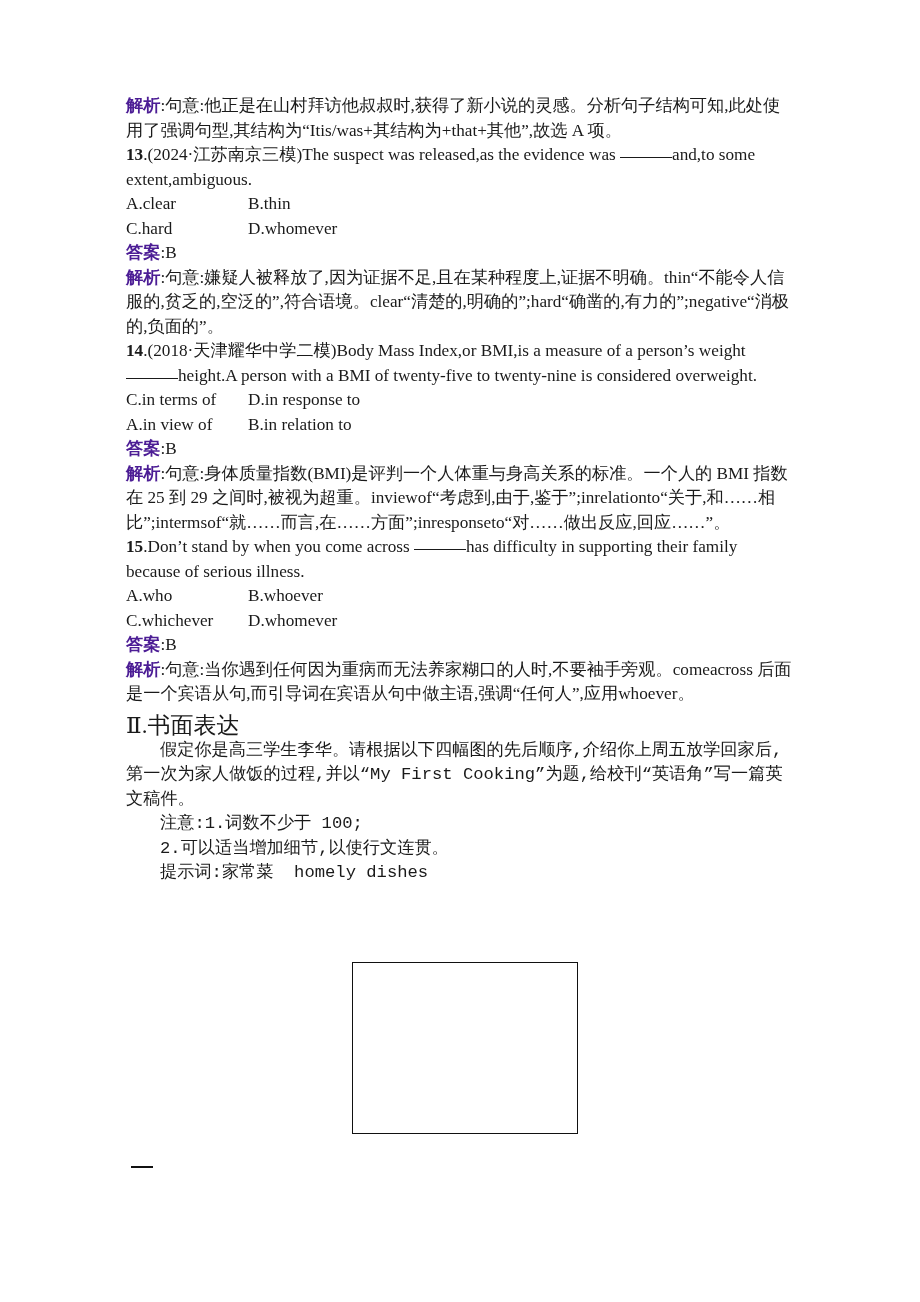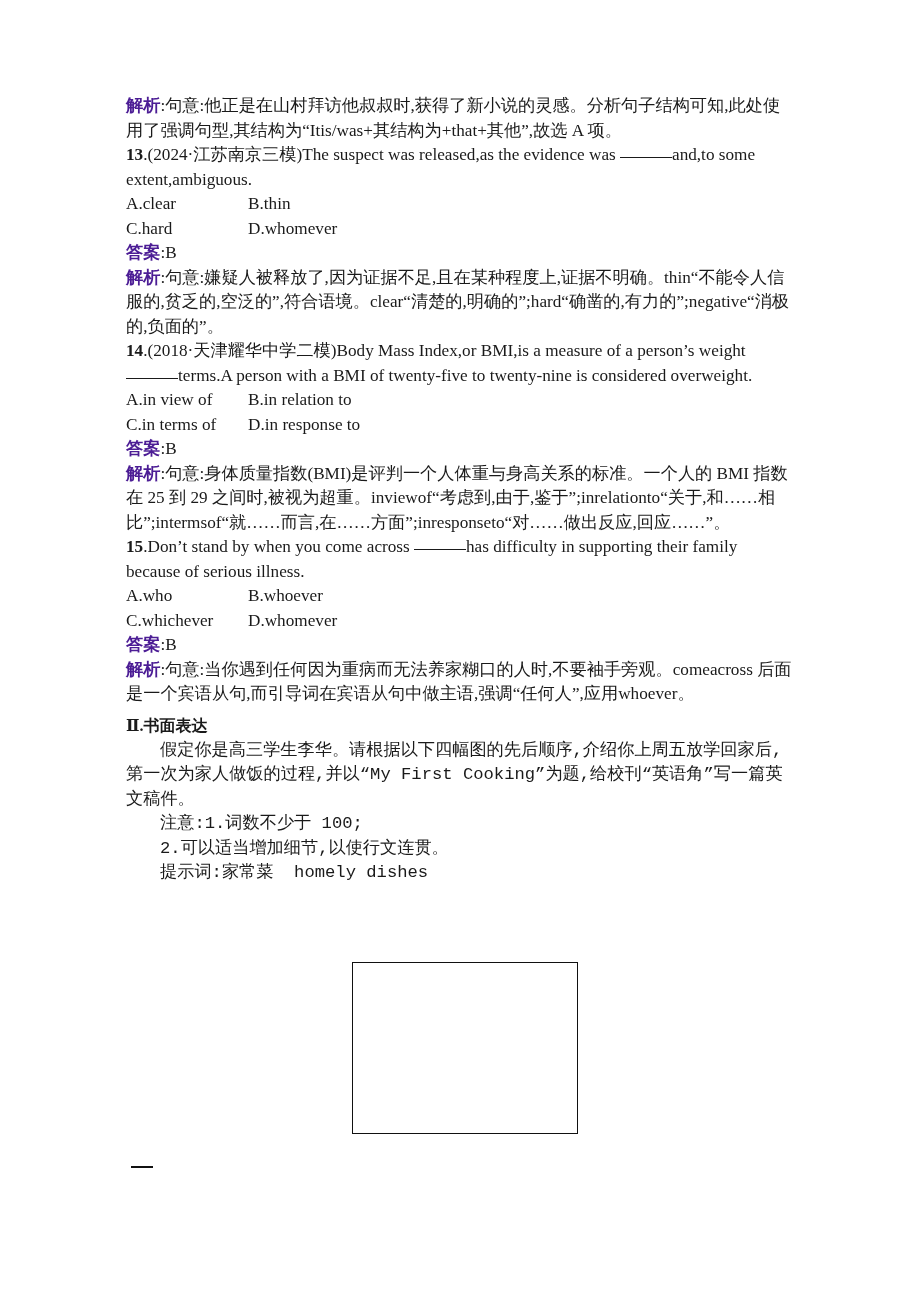--- a/index.html
+++ b/index.html
@@ -116,7 +116,7 @@
     <div class="line para"><span class="redlbl">答案</span><span>:B</span></div>
     <div class="line para"><span class="redlbl">解析</span><span class="cjk">:句意:嫌疑人被释放了,因为证据不足,且在某种程度上,证据不明确。thin“不能令人信服的,贫乏的,空泛的”,符合语境。clear“清楚的,明确的”;hard“确凿的,有力的”;negative“消极的,负面的”。</span></div>
 
-    <div class="line para"><span class="qnum">14</span><span>.</span><span class="cjk">(2018·天津耀华中学二模)</span><span>Body Mass Index,or BMI,is a measure of a person’s weight </span><span class="blank"></span><span>terms.A person with a BMI of twenty-five to twenty-nine is considered overweight.</span></div>
+    <div class="line para"><span class="qnum">14</span><span>.</span><span class="cjk">(2018·天津耀华中学二模)</span><span>Body Mass Index,or BMI,is a measure of a person’s weight </span><span class="blank"></span><span>height.A person with a BMI of twenty-five to twenty-nine is considered overweight.</span></div>
     <div class="opts"><span class="o opt-a">A.in view of</span><span class="o">B.in relation to</span></div>
     <div class="opts"><span class="o opt-c">C.in terms of</span><span class="o">D.in response to</span></div>
     <div class="line para"><span class="redlbl">答案</span><span>:B</span></div>

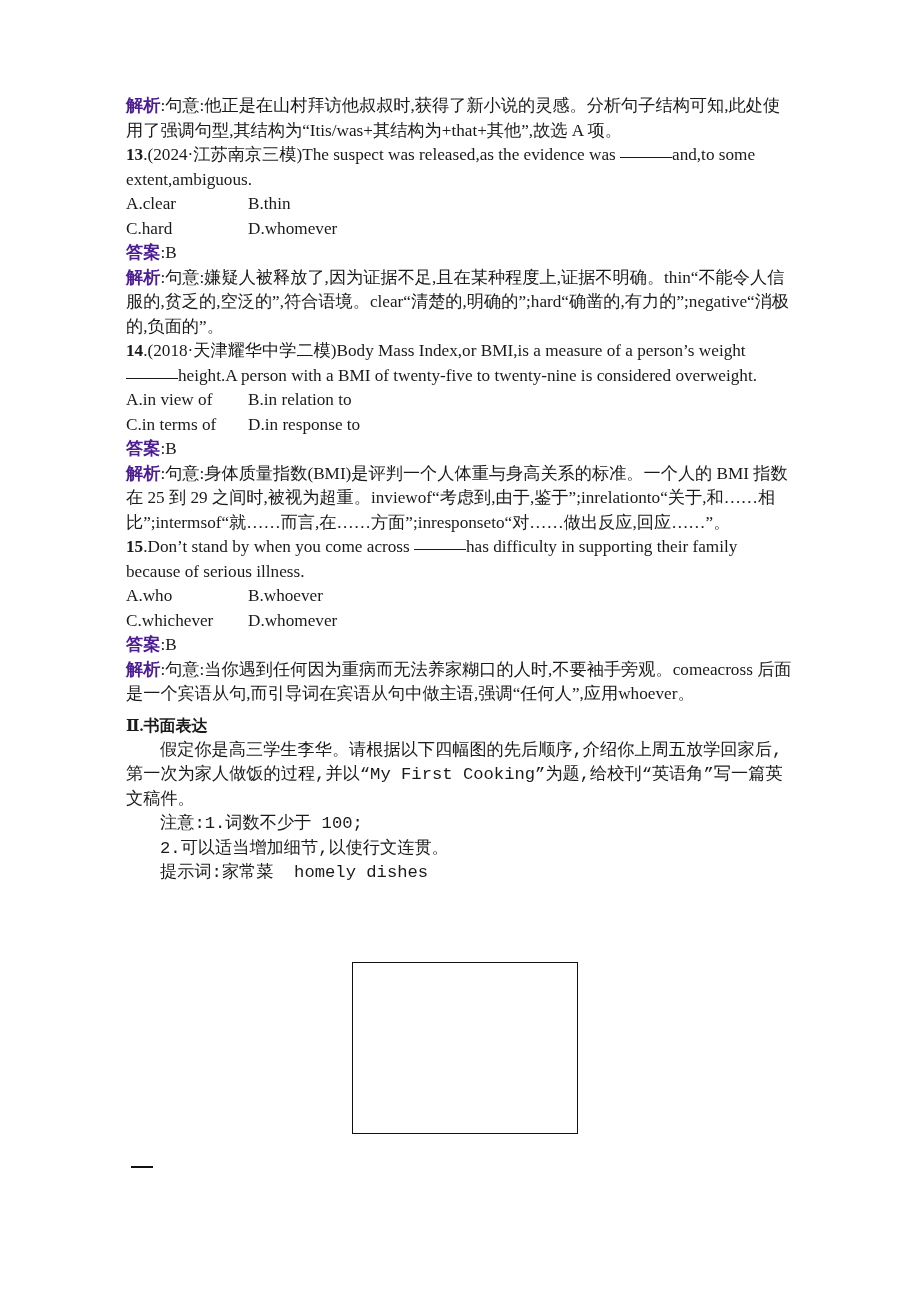--- a/index.html
+++ b/index.html
@@ -117,8 +117,8 @@
     <div class="line para"><span class="redlbl">解析</span><span class="cjk">:句意:嫌疑人被释放了,因为证据不足,且在某种程度上,证据不明确。thin“不能令人信服的,贫乏的,空泛的”,符合语境。clear“清楚的,明确的”;hard“确凿的,有力的”;negative“消极的,负面的”。</span></div>
 
     <div class="line para"><span class="qnum">14</span><span>.</span><span class="cjk">(2018·天津耀华中学二模)</span><span>Body Mass Index,or BMI,is a measure of a person’s weight </span><span class="blank"></span><span>height.A person with a BMI of twenty-five to twenty-nine is considered overweight.</span></div>
+    <div class="opts"><span class="o opt-c">C.in terms of</span><span class="o">D.in response to</span></div>
     <div class="opts"><span class="o opt-a">A.in view of</span><span class="o">B.in relation to</span></div>
-    <div class="opts"><span class="o opt-c">C.in terms of</span><span class="o">D.in response to</span></div>
     <div class="line para"><span class="redlbl">答案</span><span>:B</span></div>
     <div class="line para"><span class="redlbl">解析</span><span class="cjk">:句意:身体质量指数(BMI)是评判一个人体重与身高关系的标准。一个人的 BMI 指数在 25 到 29 之间时,被视为超重。inviewof“考虑到,由于,鉴于”;inrelationto“关于,和……相比”;intermsof“就……而言,在……方面”;inresponseto“对……做出反应,回应……”。</span></div>
 

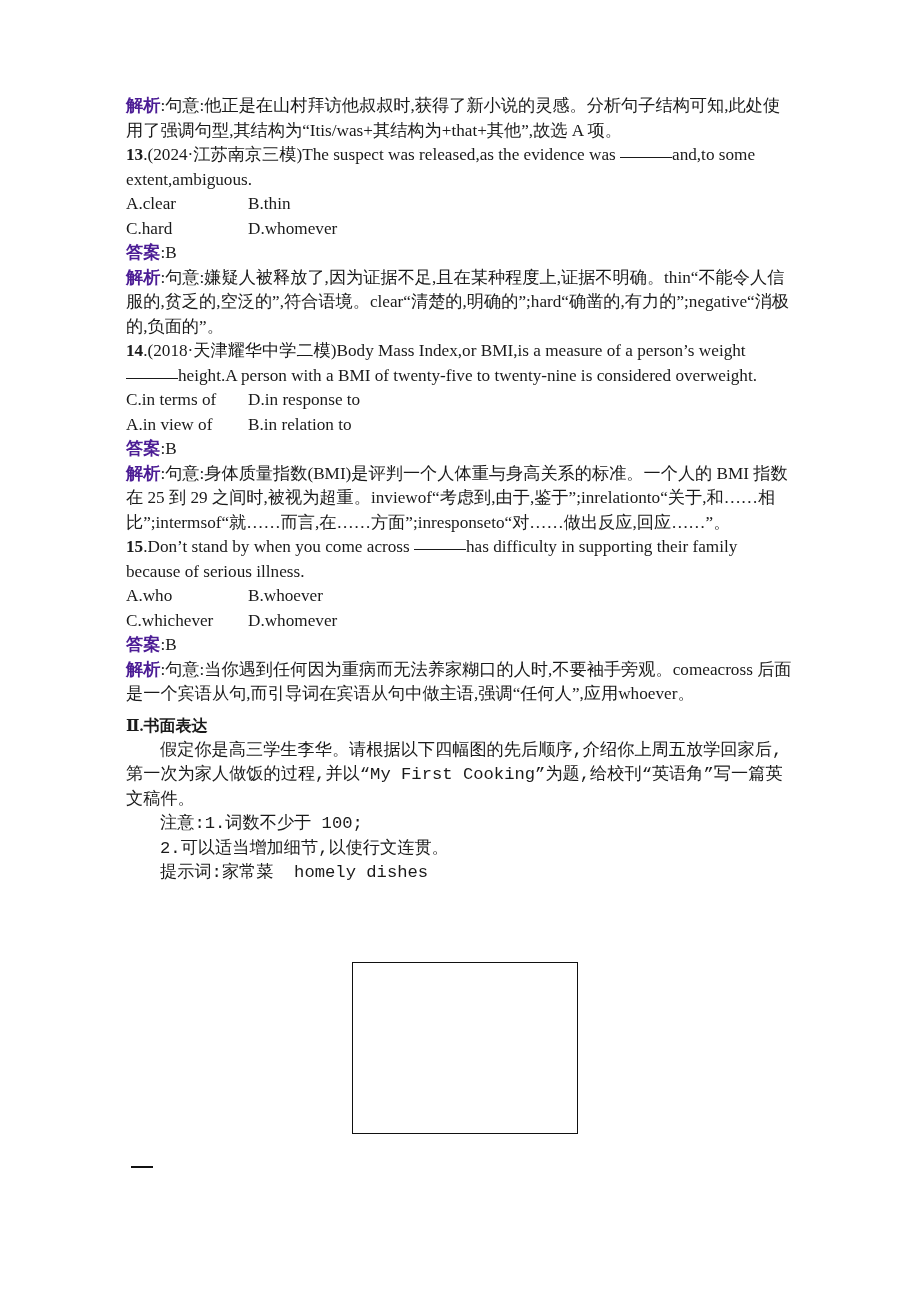--- a/index.html
+++ b/index.html
@@ -59,8 +59,8 @@
   .opt-a { width: 122px; }
   .opt-c { width: 122px; }
   .sect-head {
-    font-weight: bold;
-    font-size: 16px;
+    font-weight: normal;
+    font-size: 23px;
     line-height: 26px;
     margin-top: 6px;
   }

